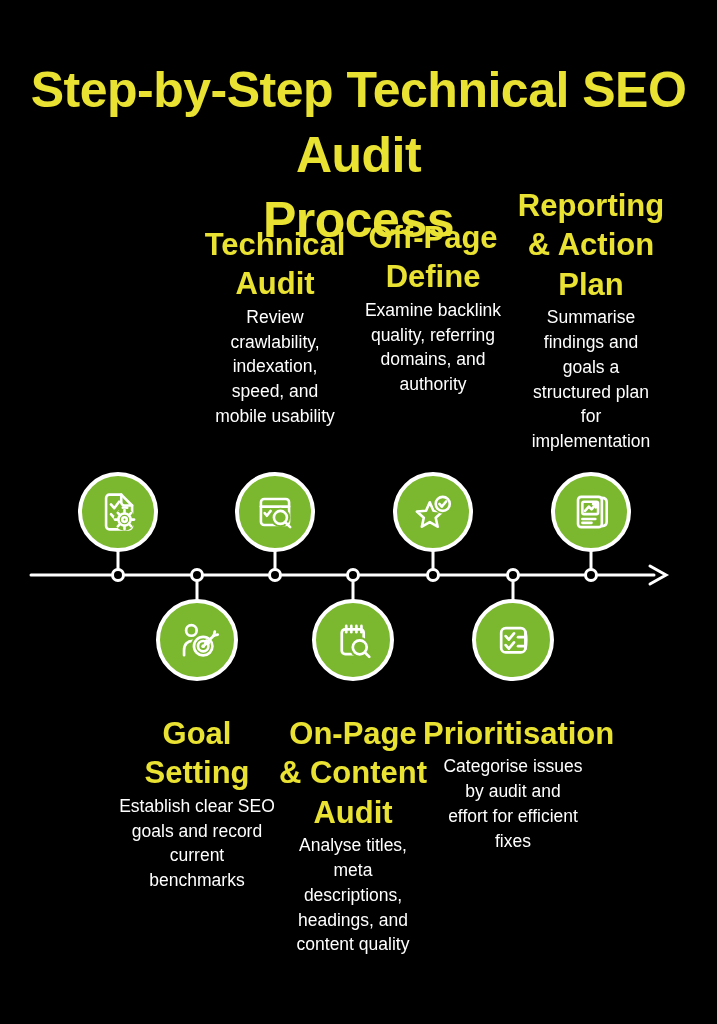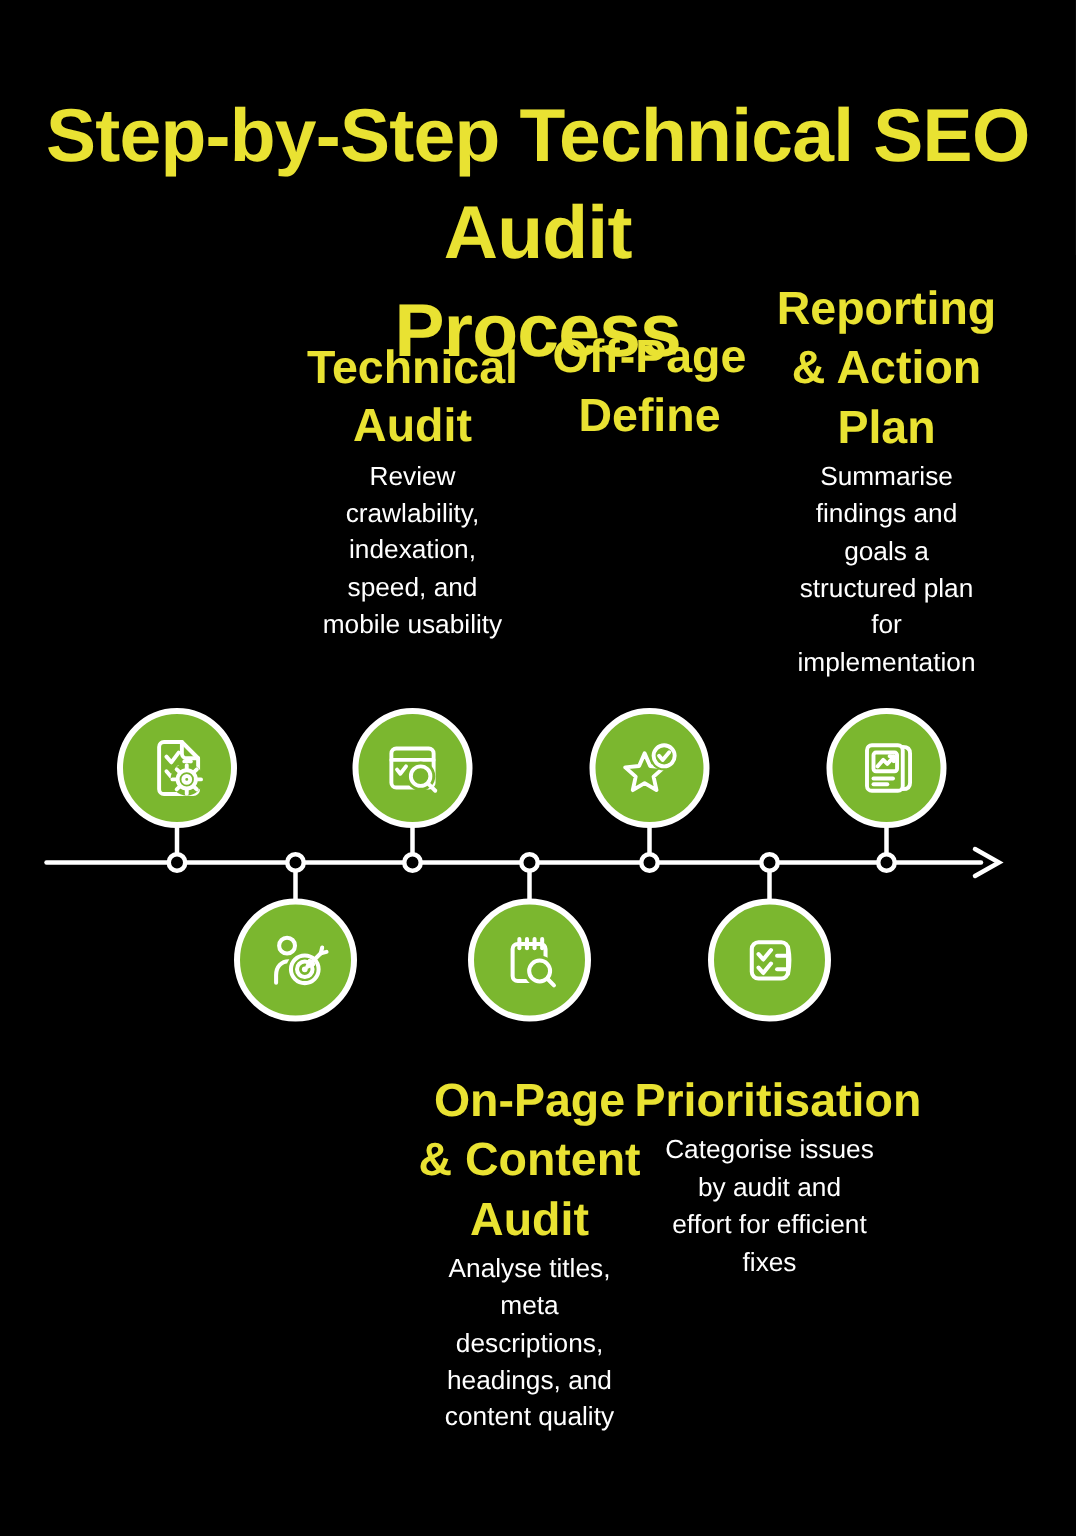--- a/index.html
+++ b/index.html
@@ -77,6 +77,10 @@
   <div class="step" style="left:343px;top:218px;">
     <div class="step-title">Off-Page
 Define</div>
+    <div class="step-desc">Examine backlink
+quality, referring
+domains, and
+authority</div>
   </div>
   <div class="step" style="left:501px;top:186px;">
     <div class="step-title">Reporting

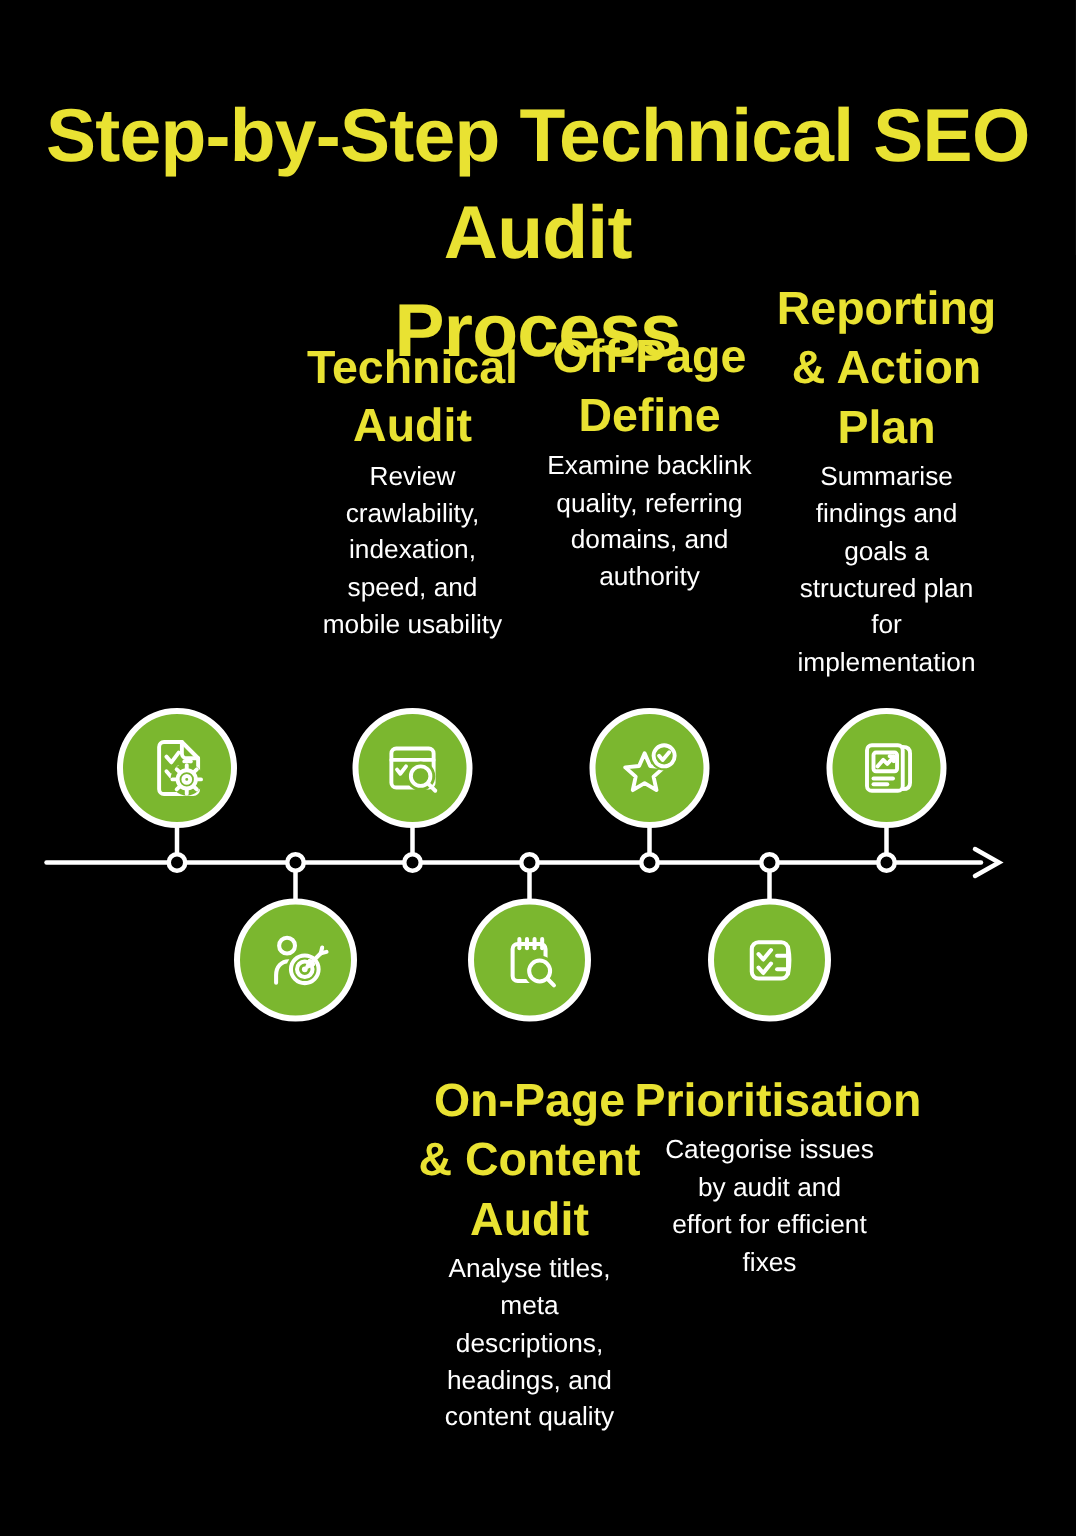--- a/index.html
+++ b/index.html
@@ -206,6 +206,14 @@
     </svg>
   </div>
 
+  <div class="step" style="left:107px;top:714px;">
+    <div class="step-title">Goal
+Setting</div>
+    <div class="step-desc">Establish clear SEO
+goals and record
+current
+benchmarks</div>
+  </div>
   <div class="step" style="left:263px;top:714px;">
     <div class="step-title">On-Page
 &amp; Content

